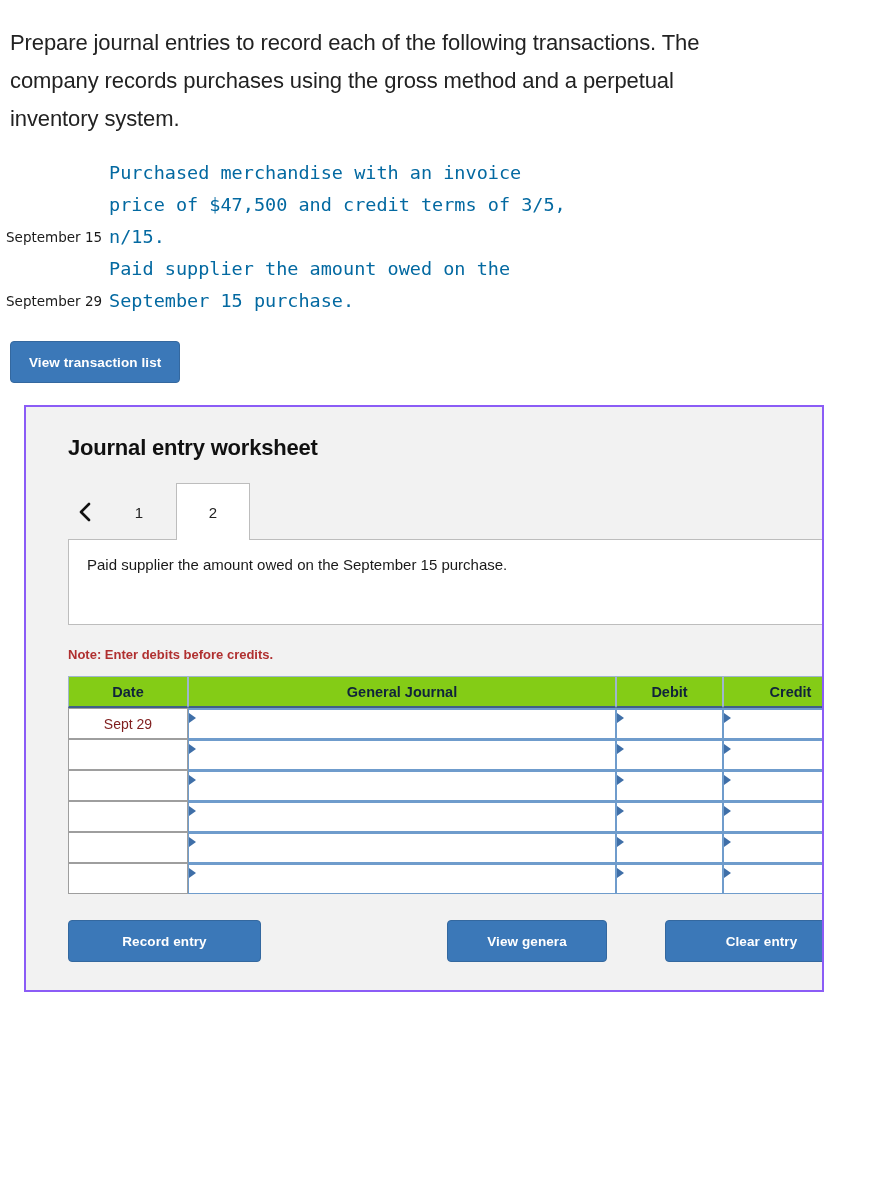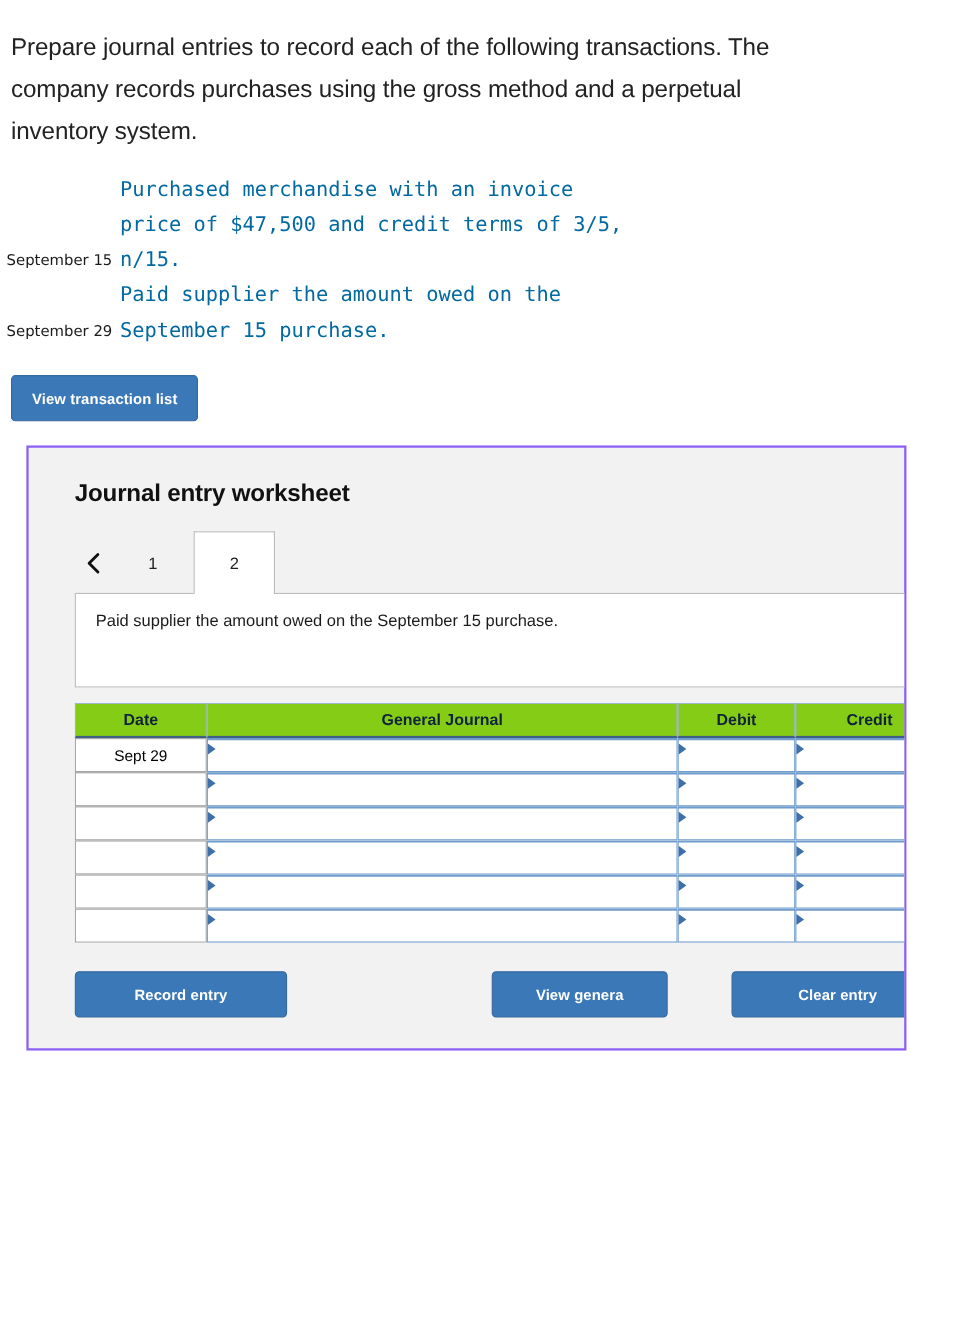--- a/index.html
+++ b/index.html
@@ -275,6 +275,7 @@
 
   <div class="desc-box">Paid supplier the amount owed on the September 15 purchase.</div>
 
+  <div class="note">Note: Enter debits before credits.</div>
 
   <div class="table-wrap">
     <table class="journal">

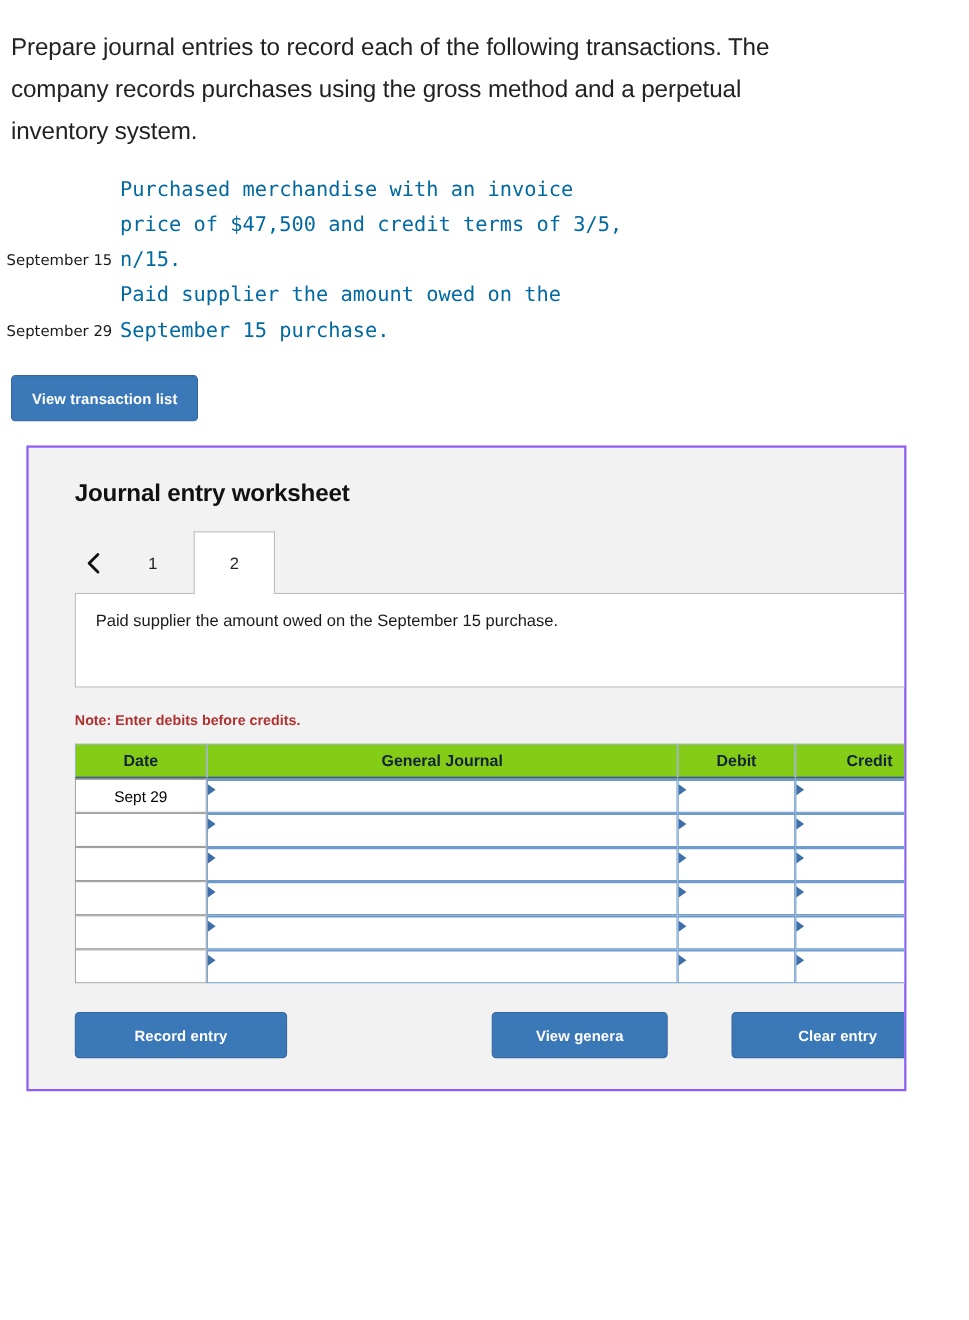--- a/index.html
+++ b/index.html
@@ -187,7 +187,7 @@
     height: 31px;
     text-align: center;
     font-size: 14px;
-    color: #000000;
+    color: #7f1d1d;
     box-sizing: border-box;
   }
   td.input-cell {

